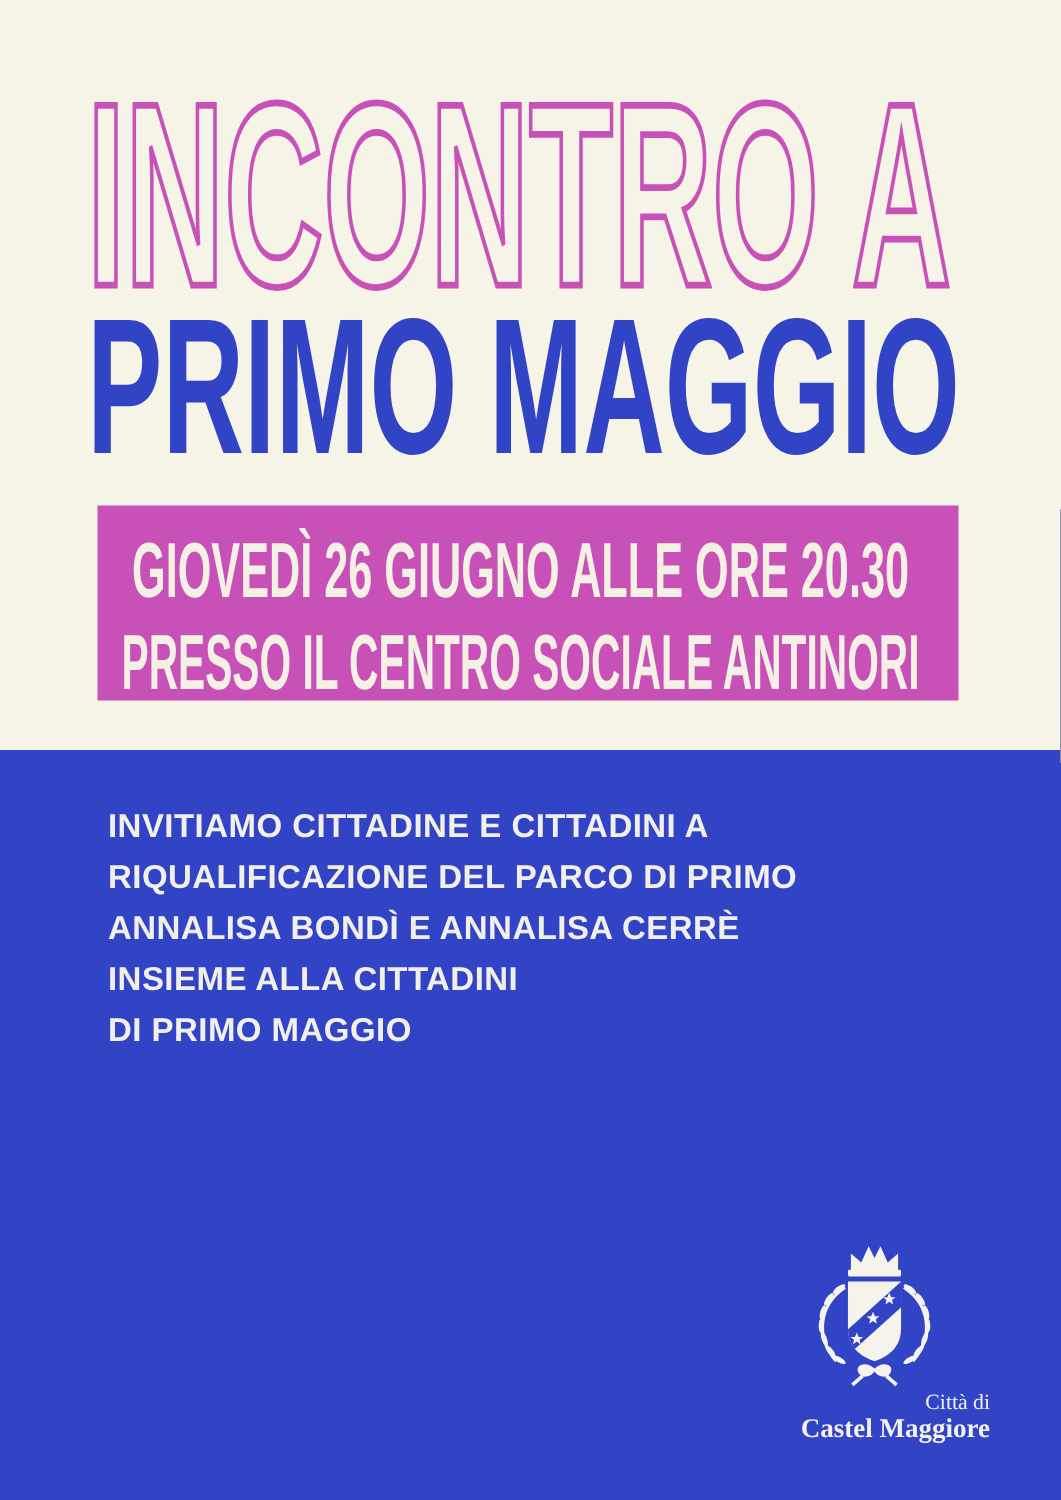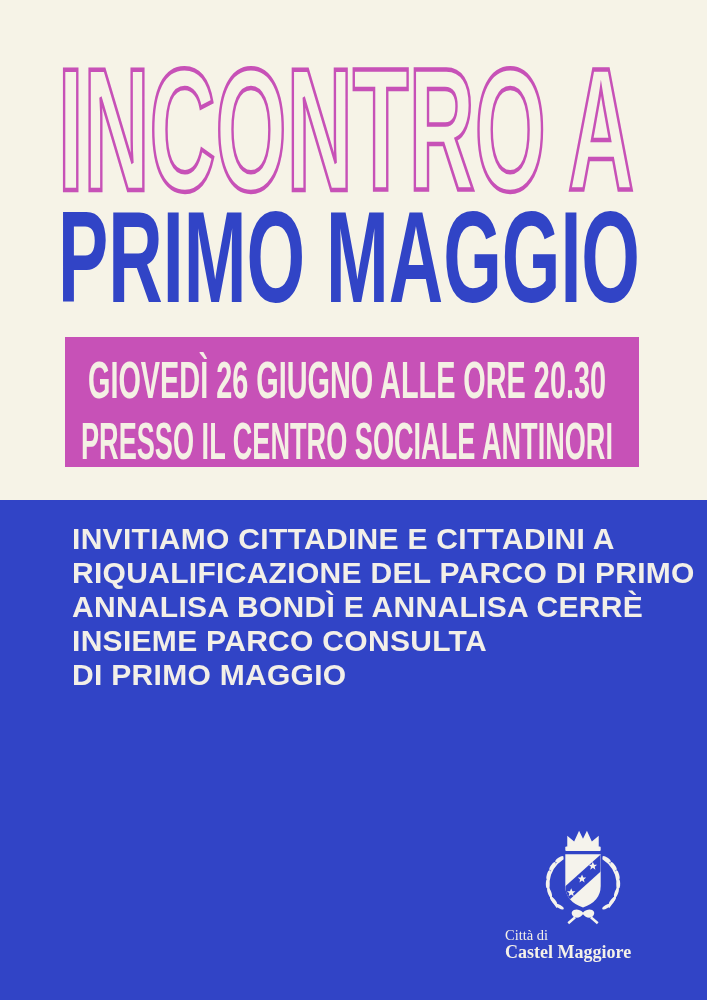--- a/index.html
+++ b/index.html
@@ -36,10 +36,10 @@
   .event-banner svg { overflow: visible; display: block; }
   .invitation-text {
     position: absolute;
-    left: 72px; top: 522px;
+    left: 72px; top: 534px;
     width: 580px;
     color: #F2EFE8;
-    font-size: 30px;
+    font-size: 22px;
     font-weight: bold;
     letter-spacing: 0.3px;
   }

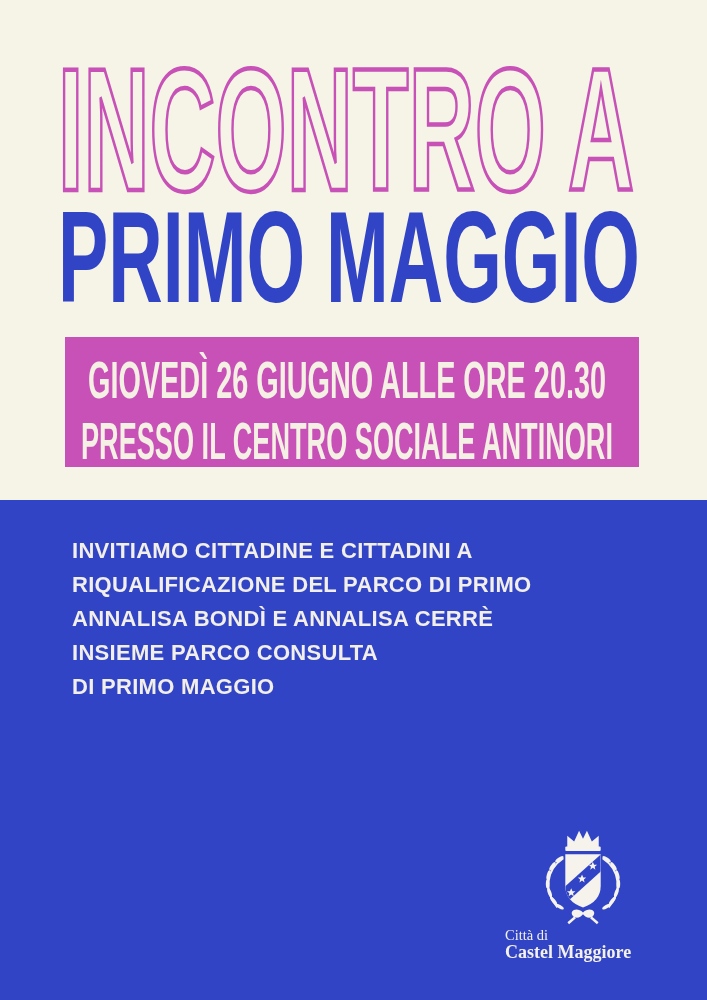--- a/index.html
+++ b/index.html
@@ -92,7 +92,7 @@
     <div class="body-line">INVITIAMO CITTADINE E CITTADINI A</div>
     <div class="body-line">RIQUALIFICAZIONE DEL PARCO DI PRIMO</div>
     <div class="body-line">ANNALISA BONDÌ E ANNALISA CERRÈ</div>
-    <div class="body-line">INSIEME PARCO CONSULTA</div>
+    <div class="body-line">INSIEME ALLA CITTADINI</div>
     <div class="body-line">DI PRIMO MAGGIO</div>
   </div>
 

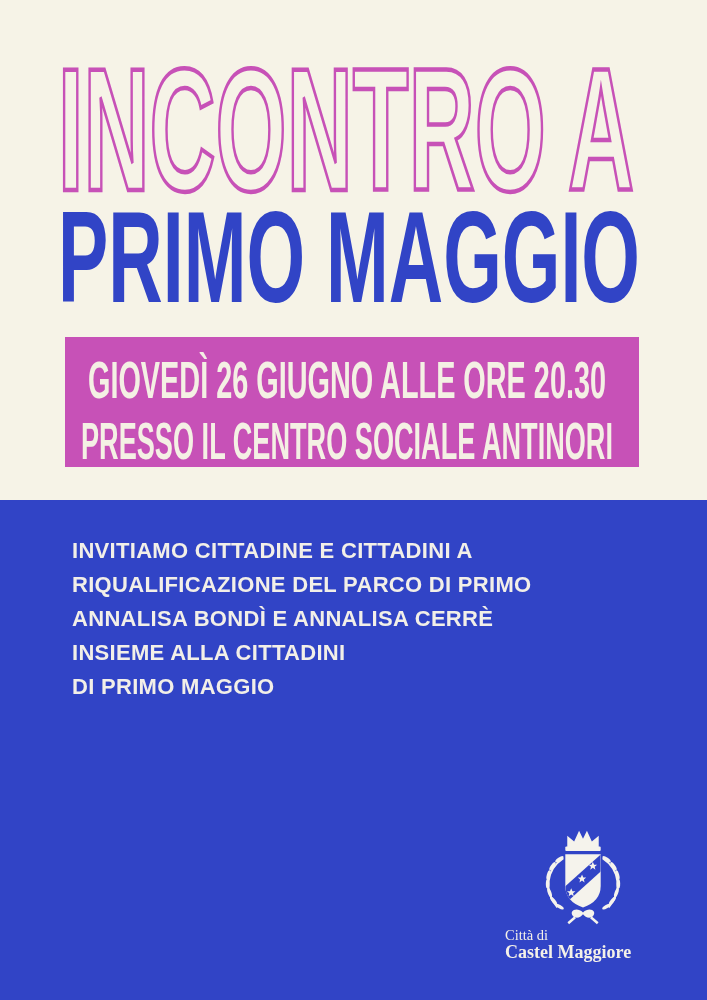--- a/index.html
+++ b/index.html
@@ -52,7 +52,7 @@
     position: absolute;
     left: 505px; top: 826px;
     width: 155px;
-    text-align: left;
+    text-align: right;
     color: #F4F1E8;
   }
   .city-logo svg { display: block; margin: 0 auto; }

